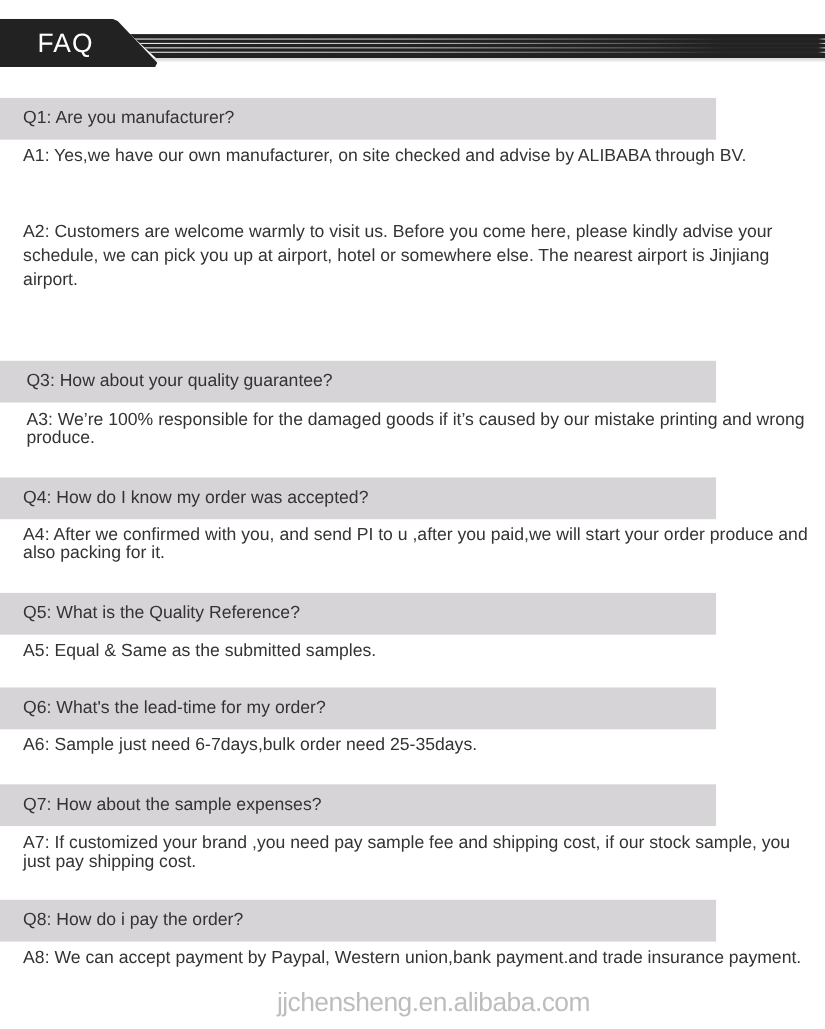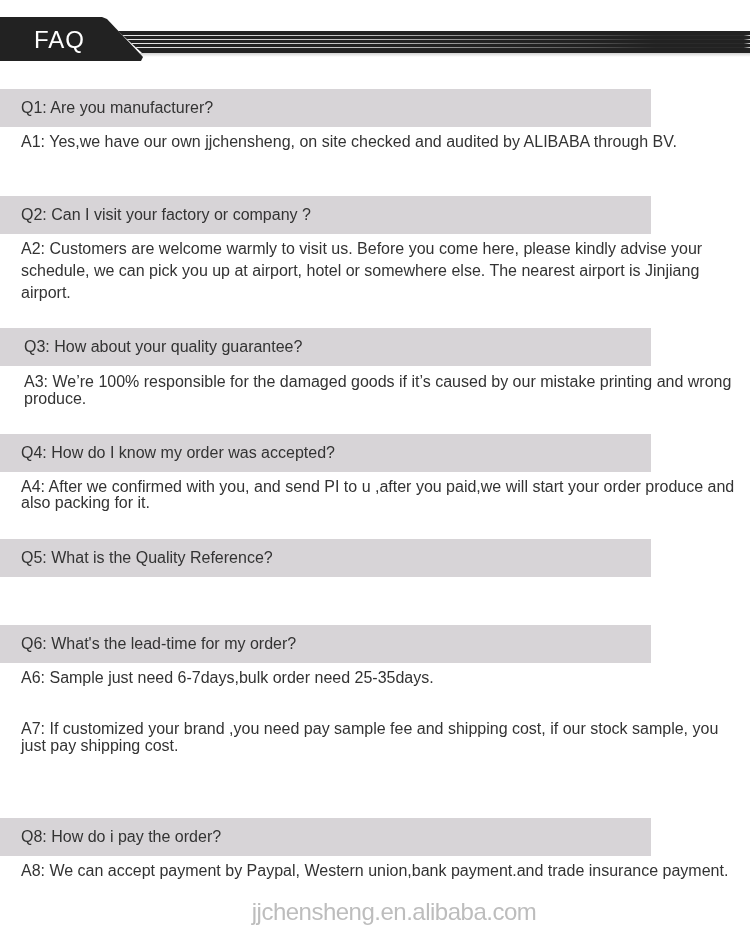--- a/index.html
+++ b/index.html
@@ -69,7 +69,7 @@
 
 <div class="qa" style="top:89px">
   <div class="q-band">Q1: Are you manufacturer?</div>
-  <div class="a-text">A1: Yes,we have our own jjchensheng, on site checked and audited by ALIBABA through BV.</div>
+  <div class="a-text">A1: Yes,we have our own manufacturer, on site checked and advise by ALIBABA through BV.</div>
 </div>
 
 <div class="qa" style="top:196px">

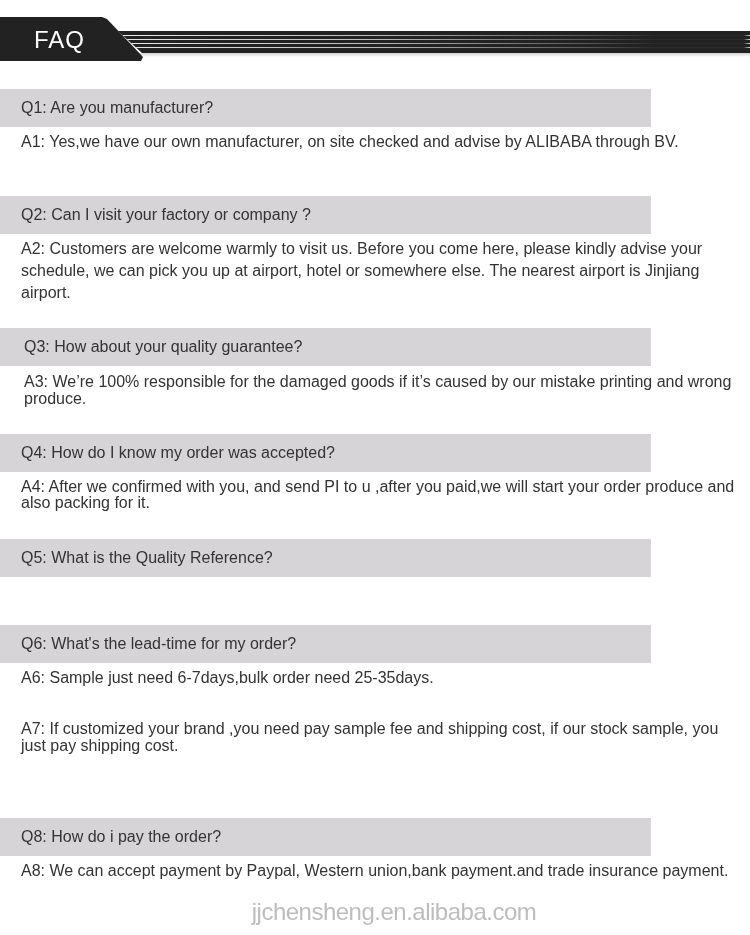--- a/index.html
+++ b/index.html
@@ -73,7 +73,6 @@
 </div>
 
 <div class="qa" style="top:196px">
-  <div class="q-band">Q2: Can I visit your factory or company ?</div>
   <div class="a-text">A2: Customers are welcome warmly to visit us. Before you come here, please kindly advise your schedule, we can pick you up at airport, hotel or somewhere else. The nearest airport is Jinjiang airport.</div>
 </div>
 

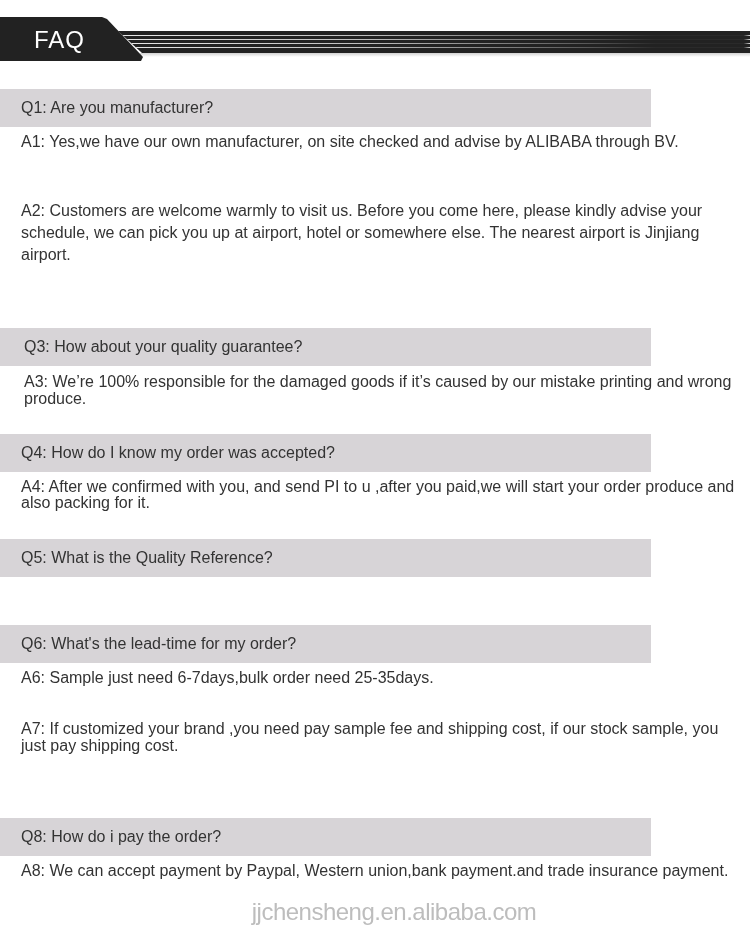--- a/index.html
+++ b/index.html
@@ -88,6 +88,7 @@
 
 <div class="qa" style="top:539px">
   <div class="q-band">Q5: What is the Quality Reference?</div>
+  <div class="a-text">A5: Equal &amp; Same as the submitted samples.</div>
 </div>
 
 <div class="qa" style="top:625px">

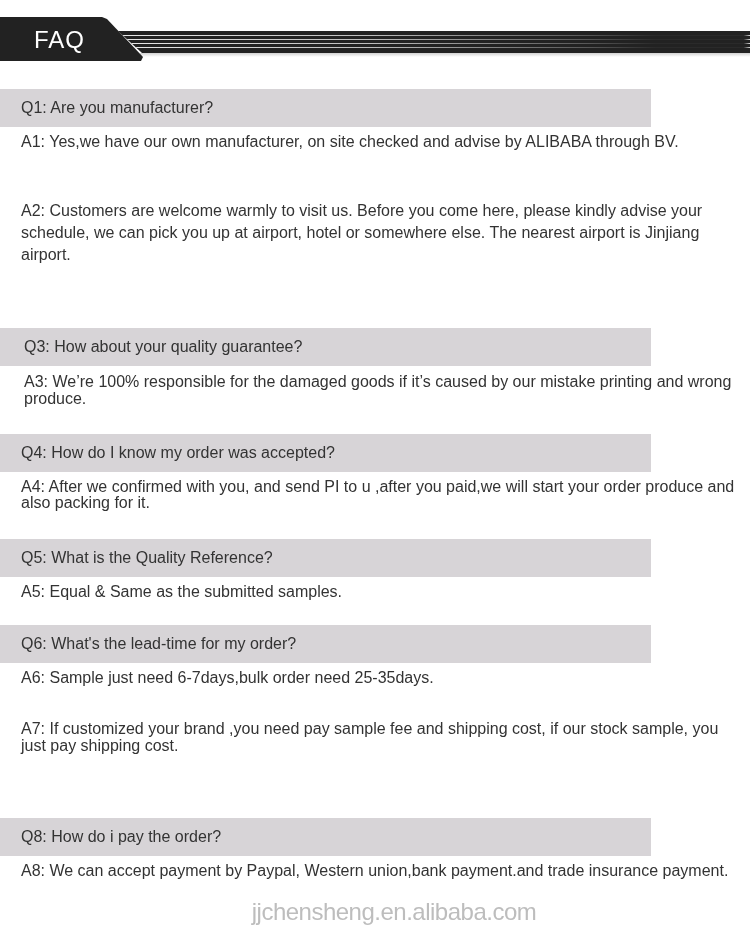--- a/index.html
+++ b/index.html
@@ -97,6 +97,7 @@
 </div>
 
 <div class="qa" style="top:713px">
+  <div class="q-band">Q7: How about the sample expenses?</div>
   <div class="a-text tight">A7: If customized your brand ,you need pay sample fee and shipping cost, if our stock sample, you just pay shipping cost.</div>
 </div>
 

